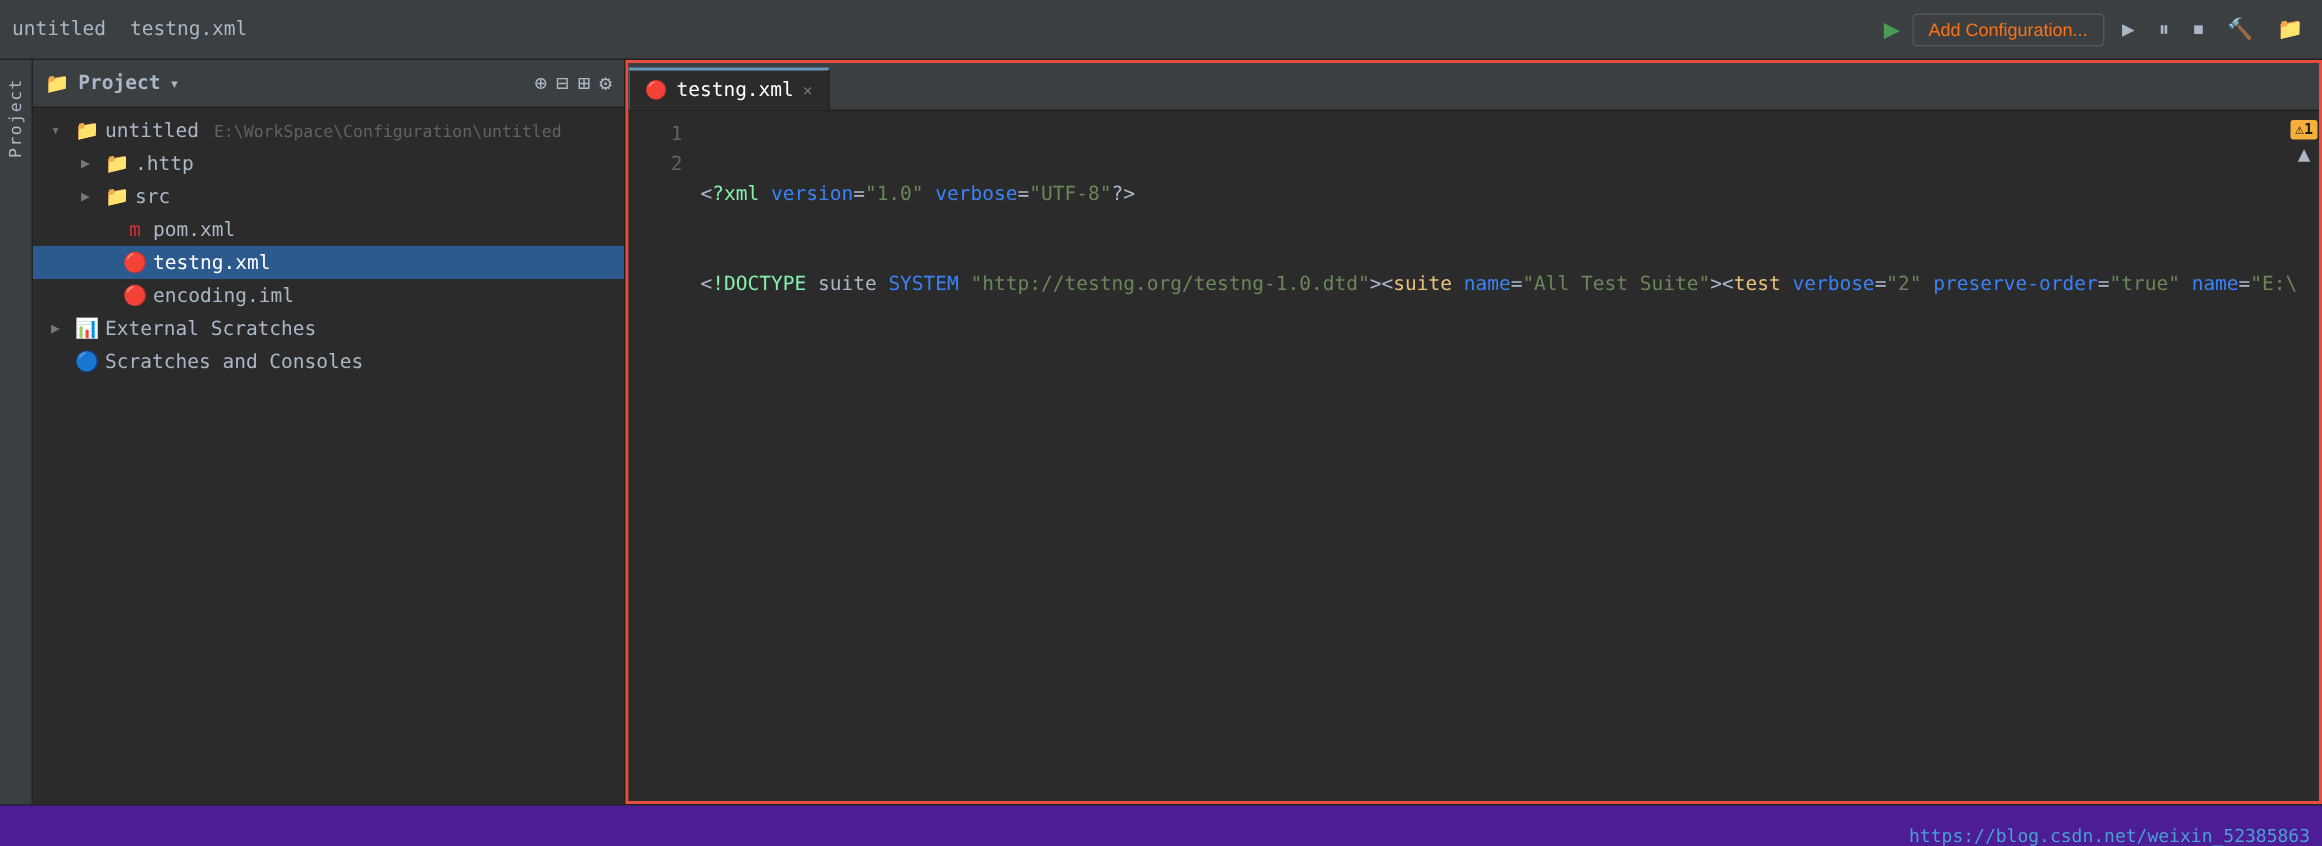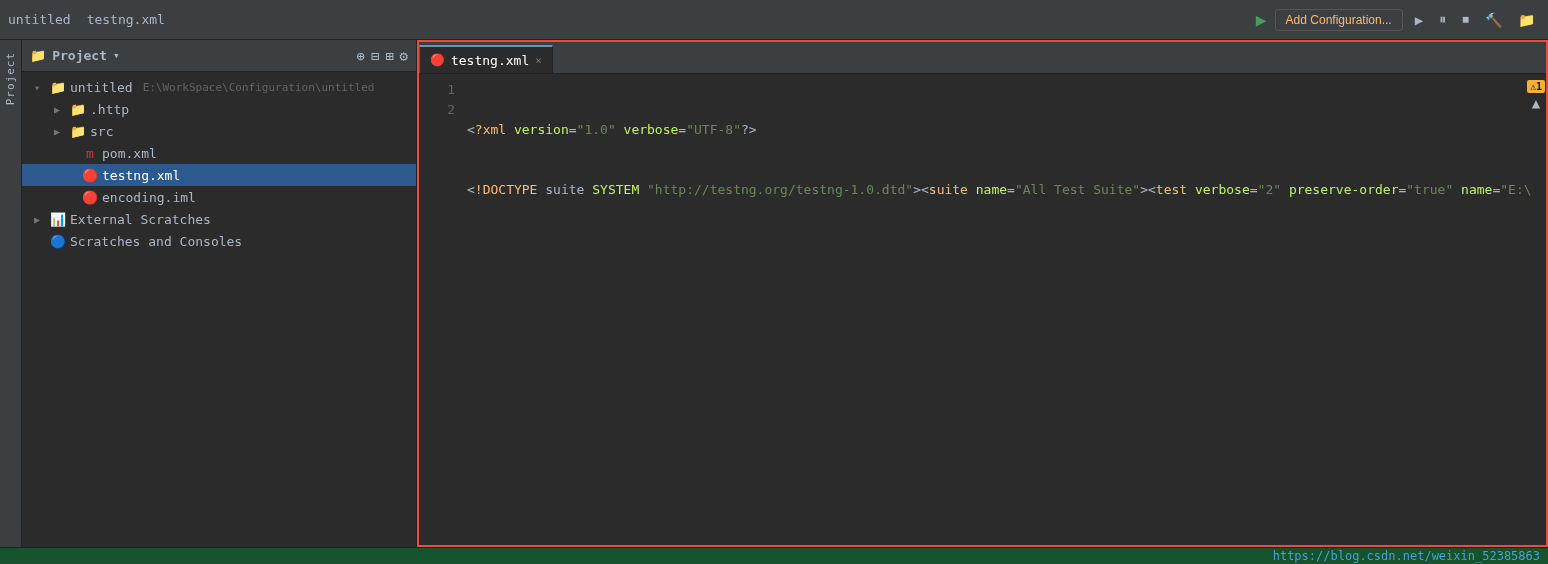--- a/index.html
+++ b/index.html
@@ -48,7 +48,7 @@
     .add-config-btn {
       background: transparent;
       border: 1px solid #555;
-      color: #fdba74;
+      color: #f97316;
       padding: 3px 10px;
       border-radius: 3px;
       font-size: 12px;

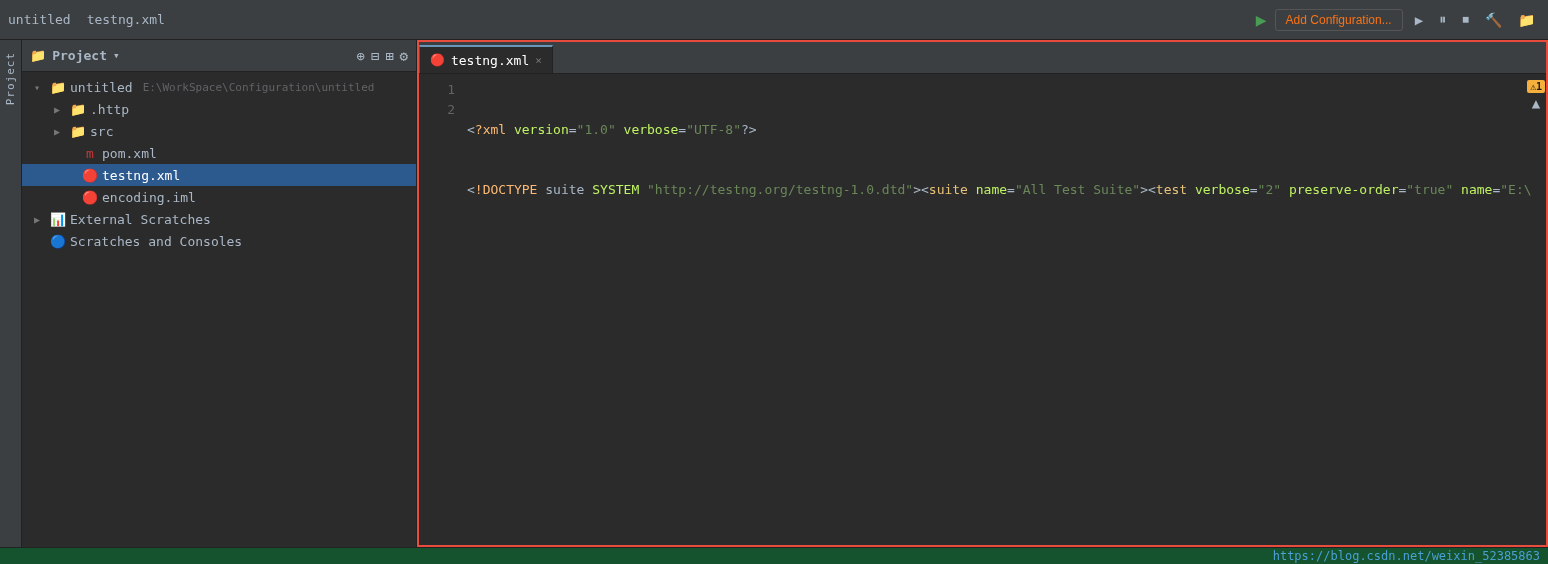--- a/index.html
+++ b/index.html
@@ -234,7 +234,7 @@
     .attr-name { color: #bef264; }
     .attr-value { color: #6a8759; }
     .punct { color: #a9b7c6; }
-    .decl { color: #fdba74; }
+    .decl { color: #86efac; }
 
     
     .editor-gutter-right {

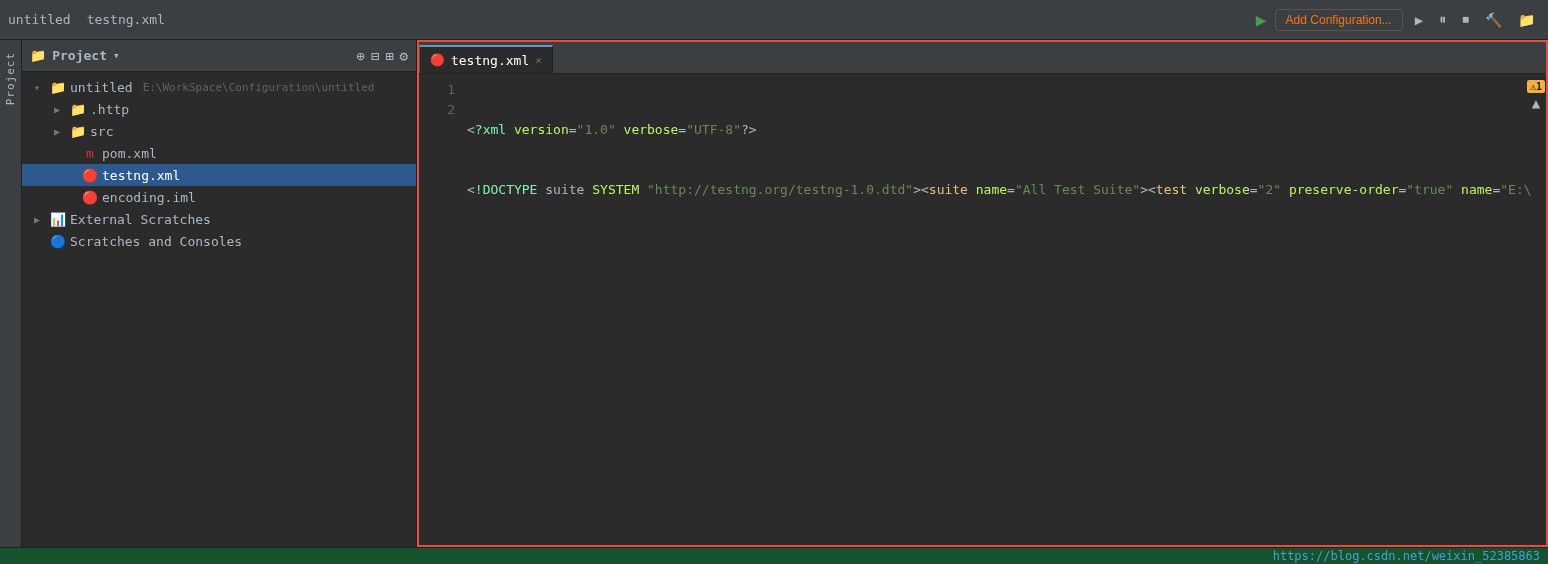--- a/index.html
+++ b/index.html
@@ -231,7 +231,7 @@
 
     
     .tag { color: #e8c17a; }
-    .attr-name { color: #bef264; }
+    .attr-name { color: #3b82f6; }
     .attr-value { color: #6a8759; }
     .punct { color: #a9b7c6; }
     .decl { color: #86efac; }

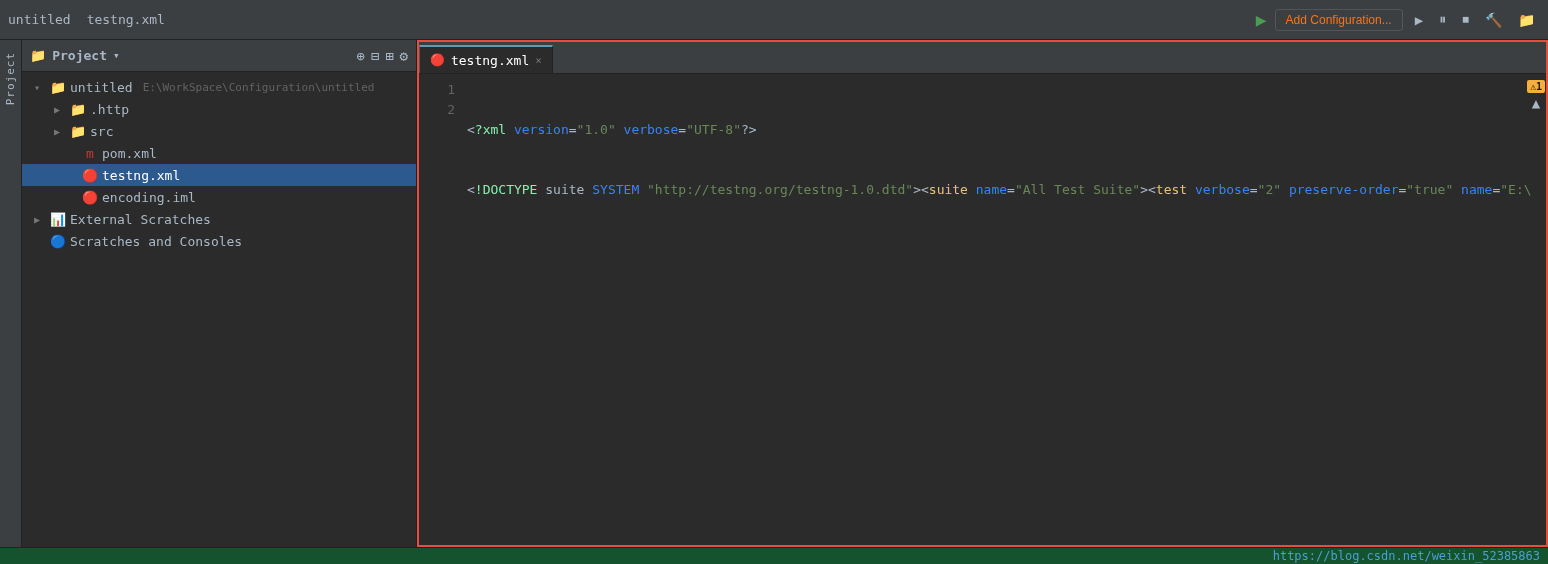--- a/index.html
+++ b/index.html
@@ -259,10 +259,10 @@
 
     
     .bottom-bar {
-      height: 17px;
-      background: #14532d;
-      display: flex;
-      align-items: center;
+      height: 28px;
+      background: #4c1d95;
+      display: flex;
+      align-items: flex-end;
       padding: 0 8px;
       border-top: 1px solid #222;
       flex-shrink: 0;

